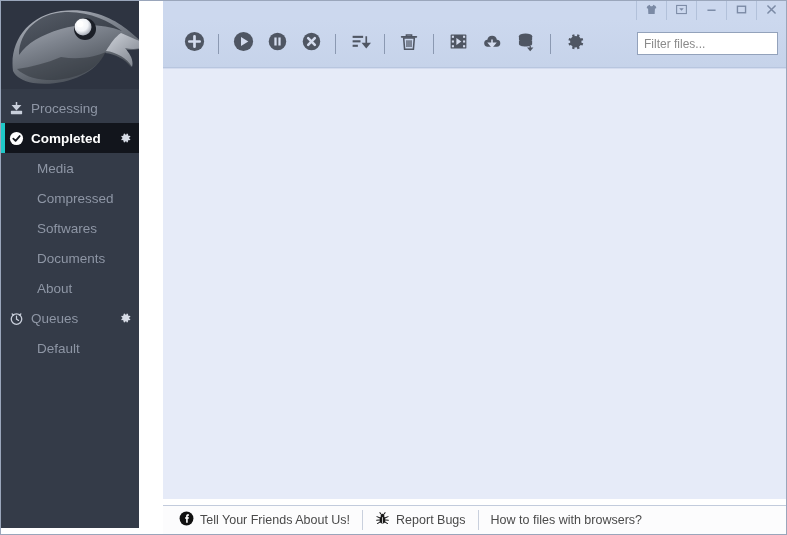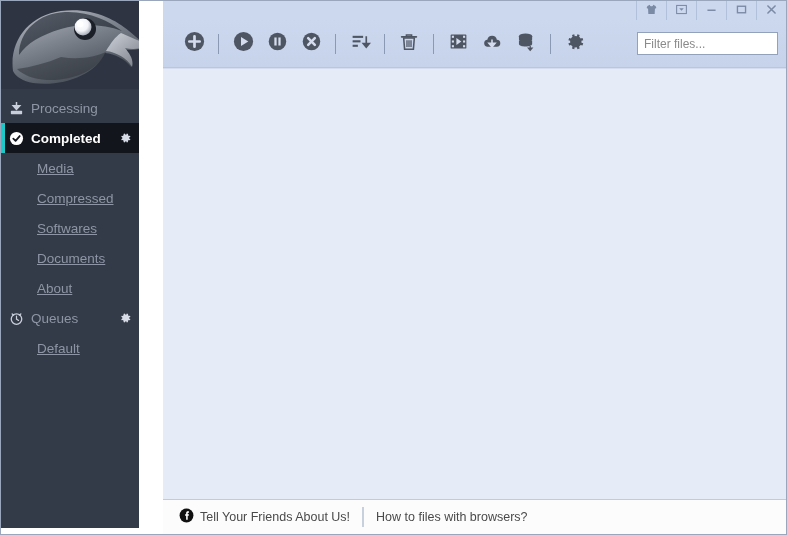--- a/index.html
+++ b/index.html
@@ -43,7 +43,7 @@
     color:#c9cfdb;
   }
   .side-item .s-label{ flex:1; }
-  .side-item.indent .s-label{ padding-left:36px;text-decoration:underline; }
+  .side-item.indent .s-label{ padding-left:36px; }
   .side-item .s-gear{
     width:28px; min-width:28px;
     display:flex; align-items:center; justify-content:center;

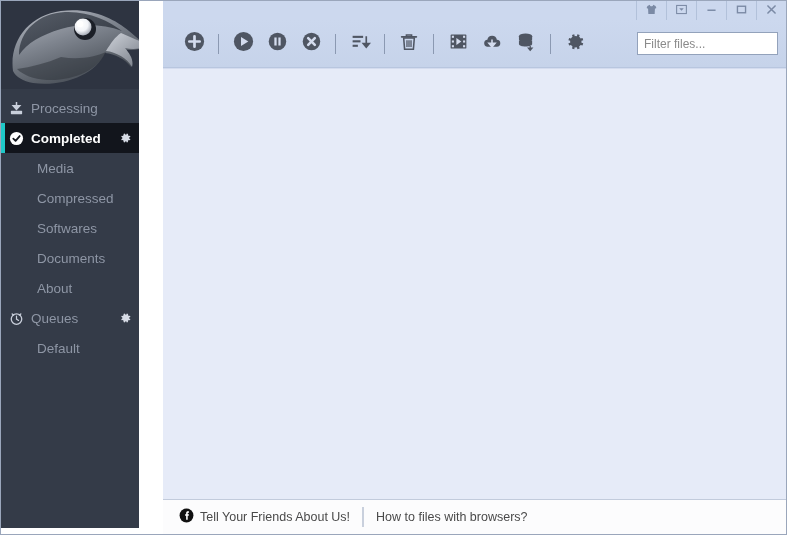--- a/index.html
+++ b/index.html
@@ -116,7 +116,7 @@
 
   
   #statusbar{
-    position:absolute; left:162px; right:0; bottom:0; height:35px;
+    position:absolute; left:162px; right:0; bottom:0; height:29px;
     background:#fcfcfd;
     border-top:1px solid #c2cbdc;
     display:flex; align-items:center;

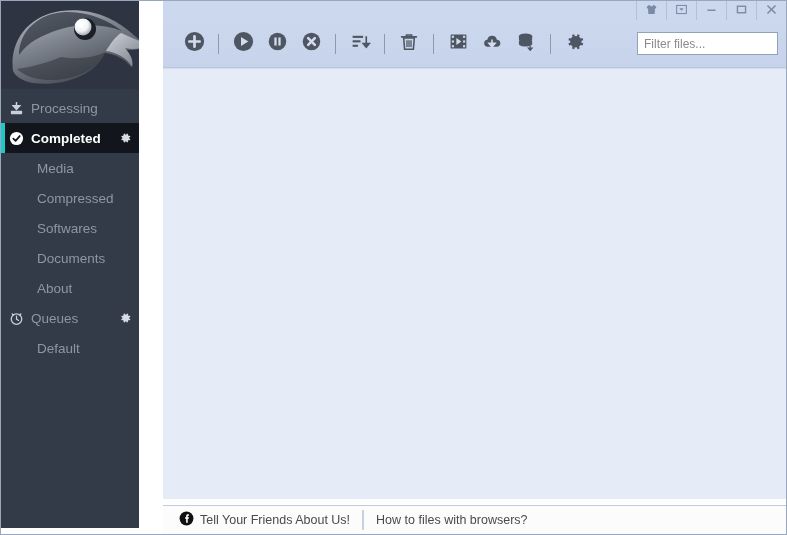--- a/index.html
+++ b/index.html
@@ -423,6 +423,20 @@
 
     <div class="sb-sep"></div>
 
+    <div class="sb-item">
+      <span>
+        <svg width="15" height="15" viewBox="0 0 16 16">
+          <ellipse cx="8" cy="9.4" rx="3.1" ry="4.1" fill="#1a1a1a"></ellipse>
+          <path d="M8 5.4 A2.1 2.1 0 018 5.4" fill="#1a1a1a"></path>
+          <circle cx="8" cy="5.0" r="2.0" fill="#1a1a1a"></circle>
+          <path d="M6.3 3.2 L5.2 1.8 M9.7 3.2 L10.8 1.8" stroke="#1a1a1a" stroke-width="1.1" stroke-linecap="round"></path>
+          <path d="M4.9 7.2 L2.1 6.0 M4.7 9.6 L1.7 9.8 M5.1 11.8 L2.6 13.4" stroke="#1a1a1a" stroke-width="1.1" stroke-linecap="round"></path>
+          <path d="M11.1 7.2 L13.9 6.0 M11.3 9.6 L14.3 9.8 M10.9 11.8 L13.4 13.4" stroke="#1a1a1a" stroke-width="1.1" stroke-linecap="round"></path>
+          <path d="M8 6.6 L8 13.2" stroke="#ffffff" stroke-width="0.8"></path>
+        </svg>
+      </span>
+      <span>Report Bugs</span>
+    </div>
 
     <div class="sb-sep"></div>
 

